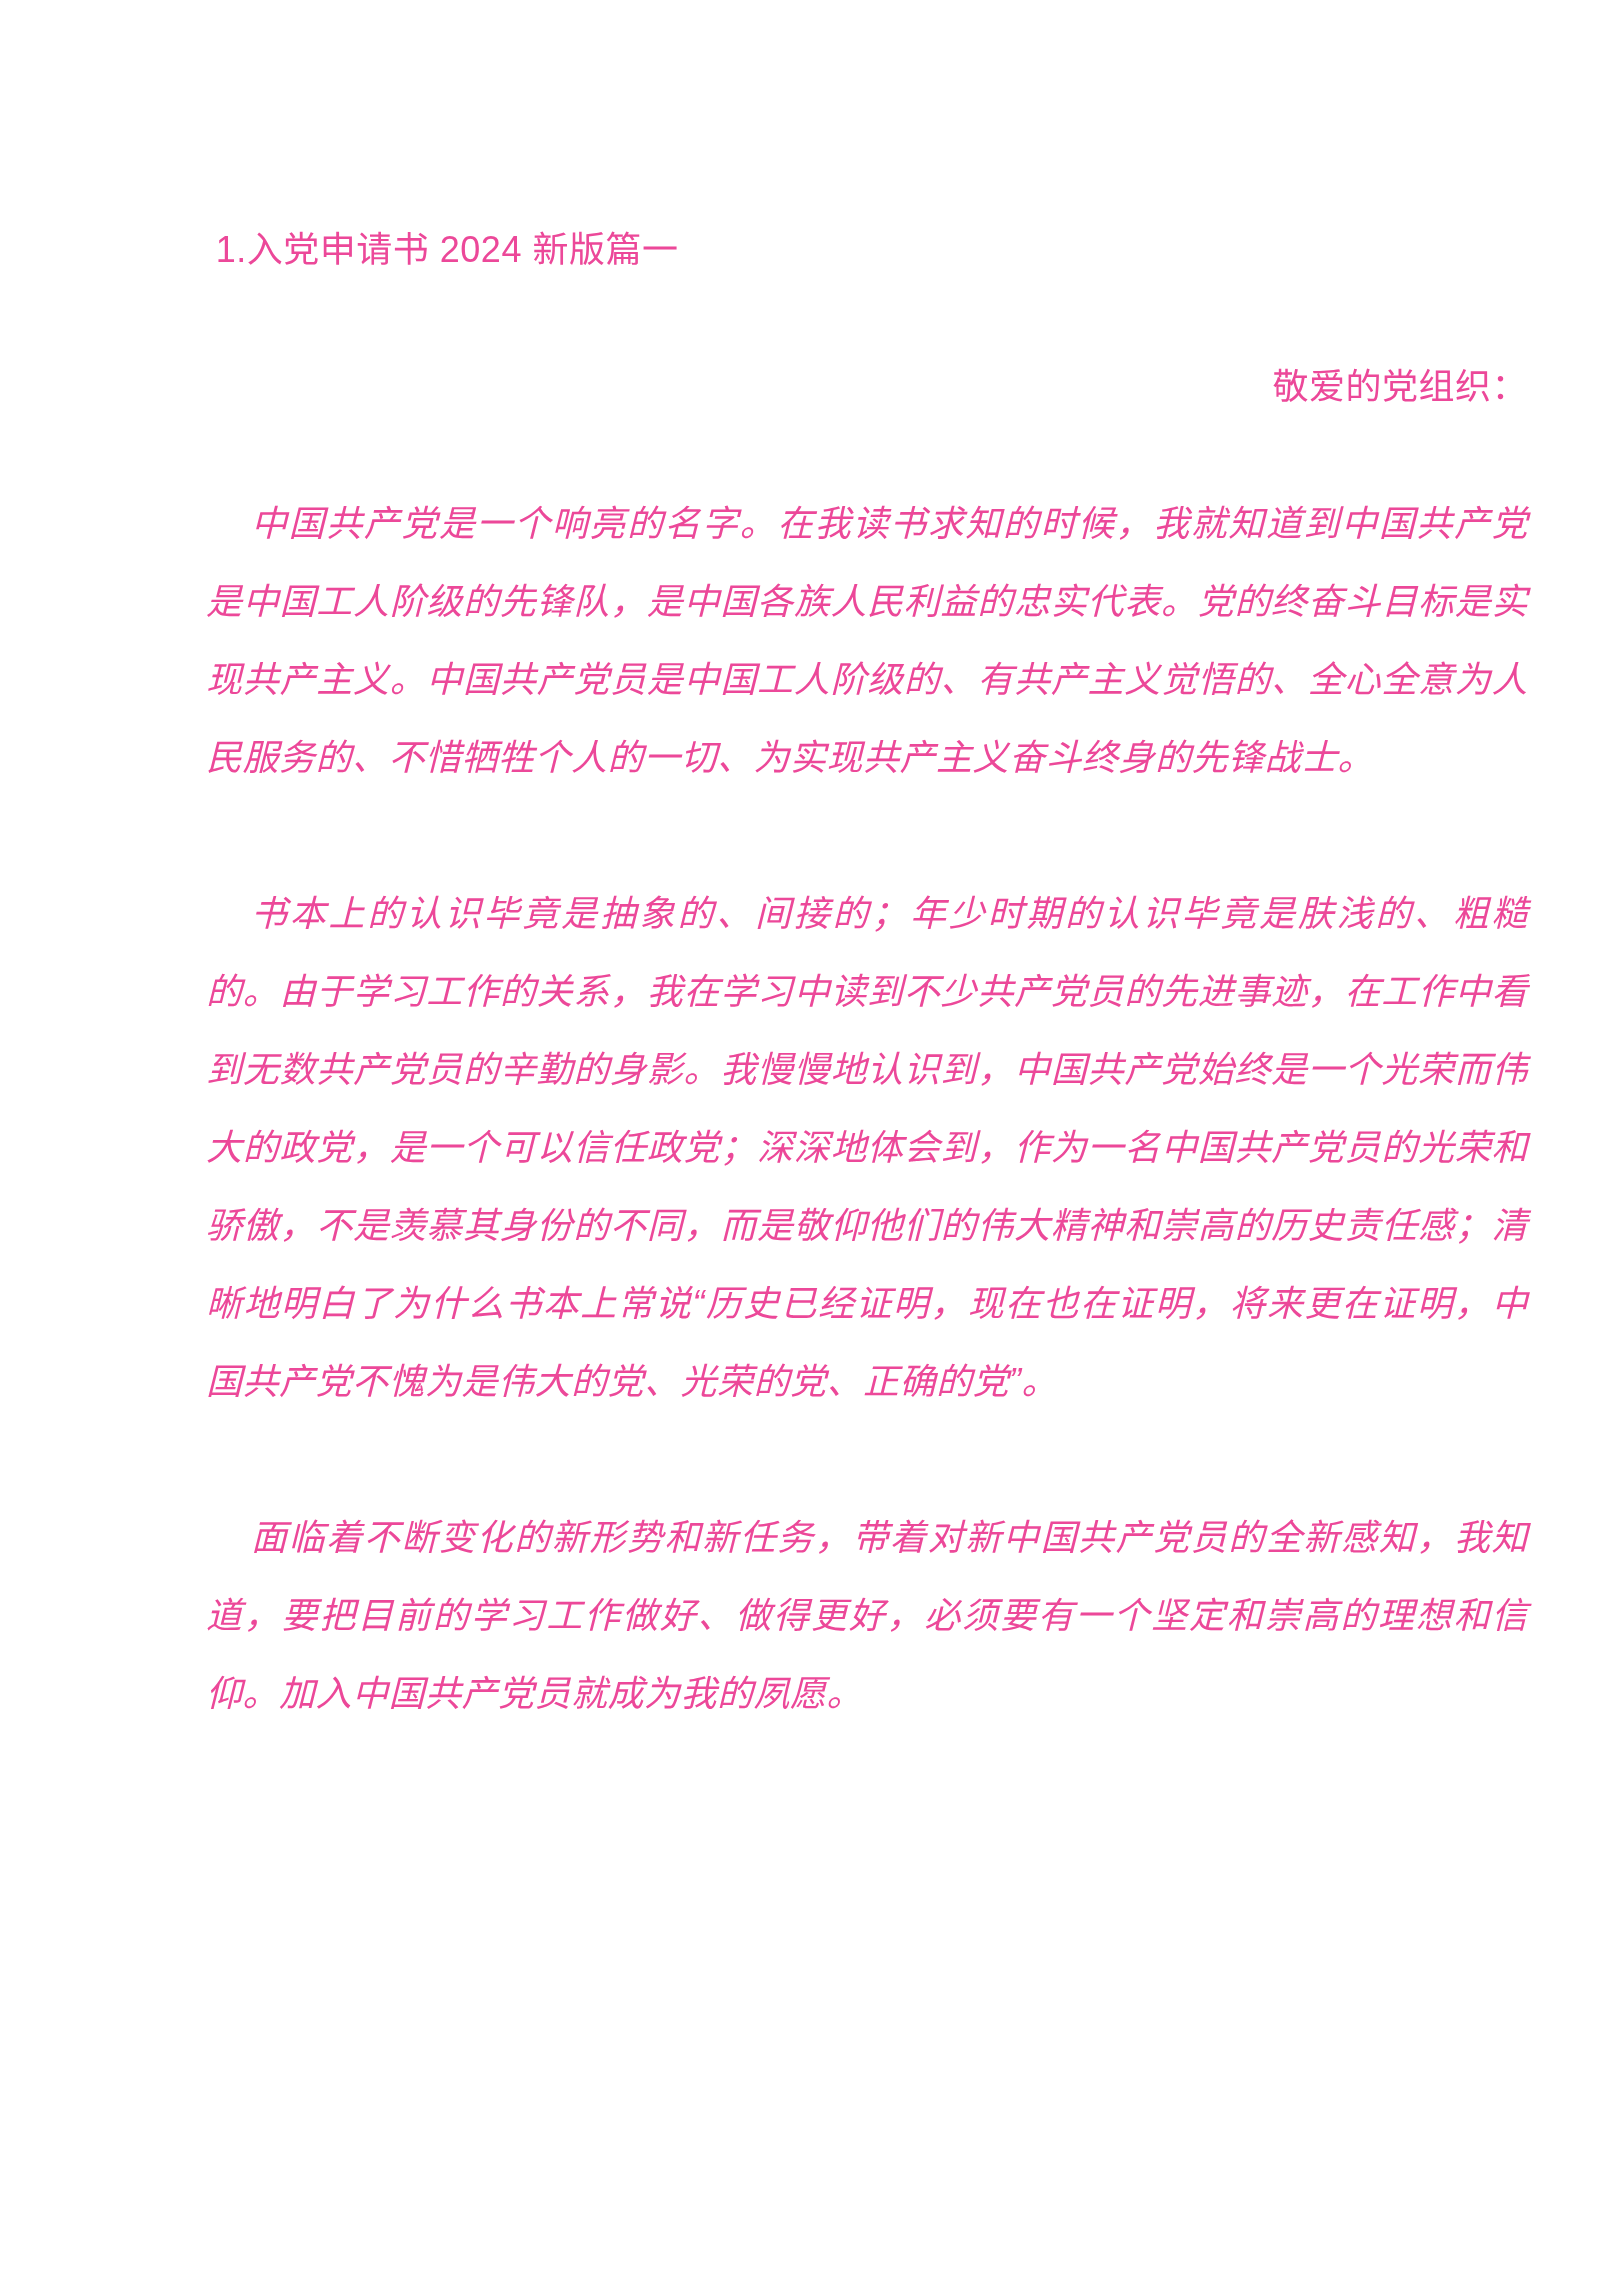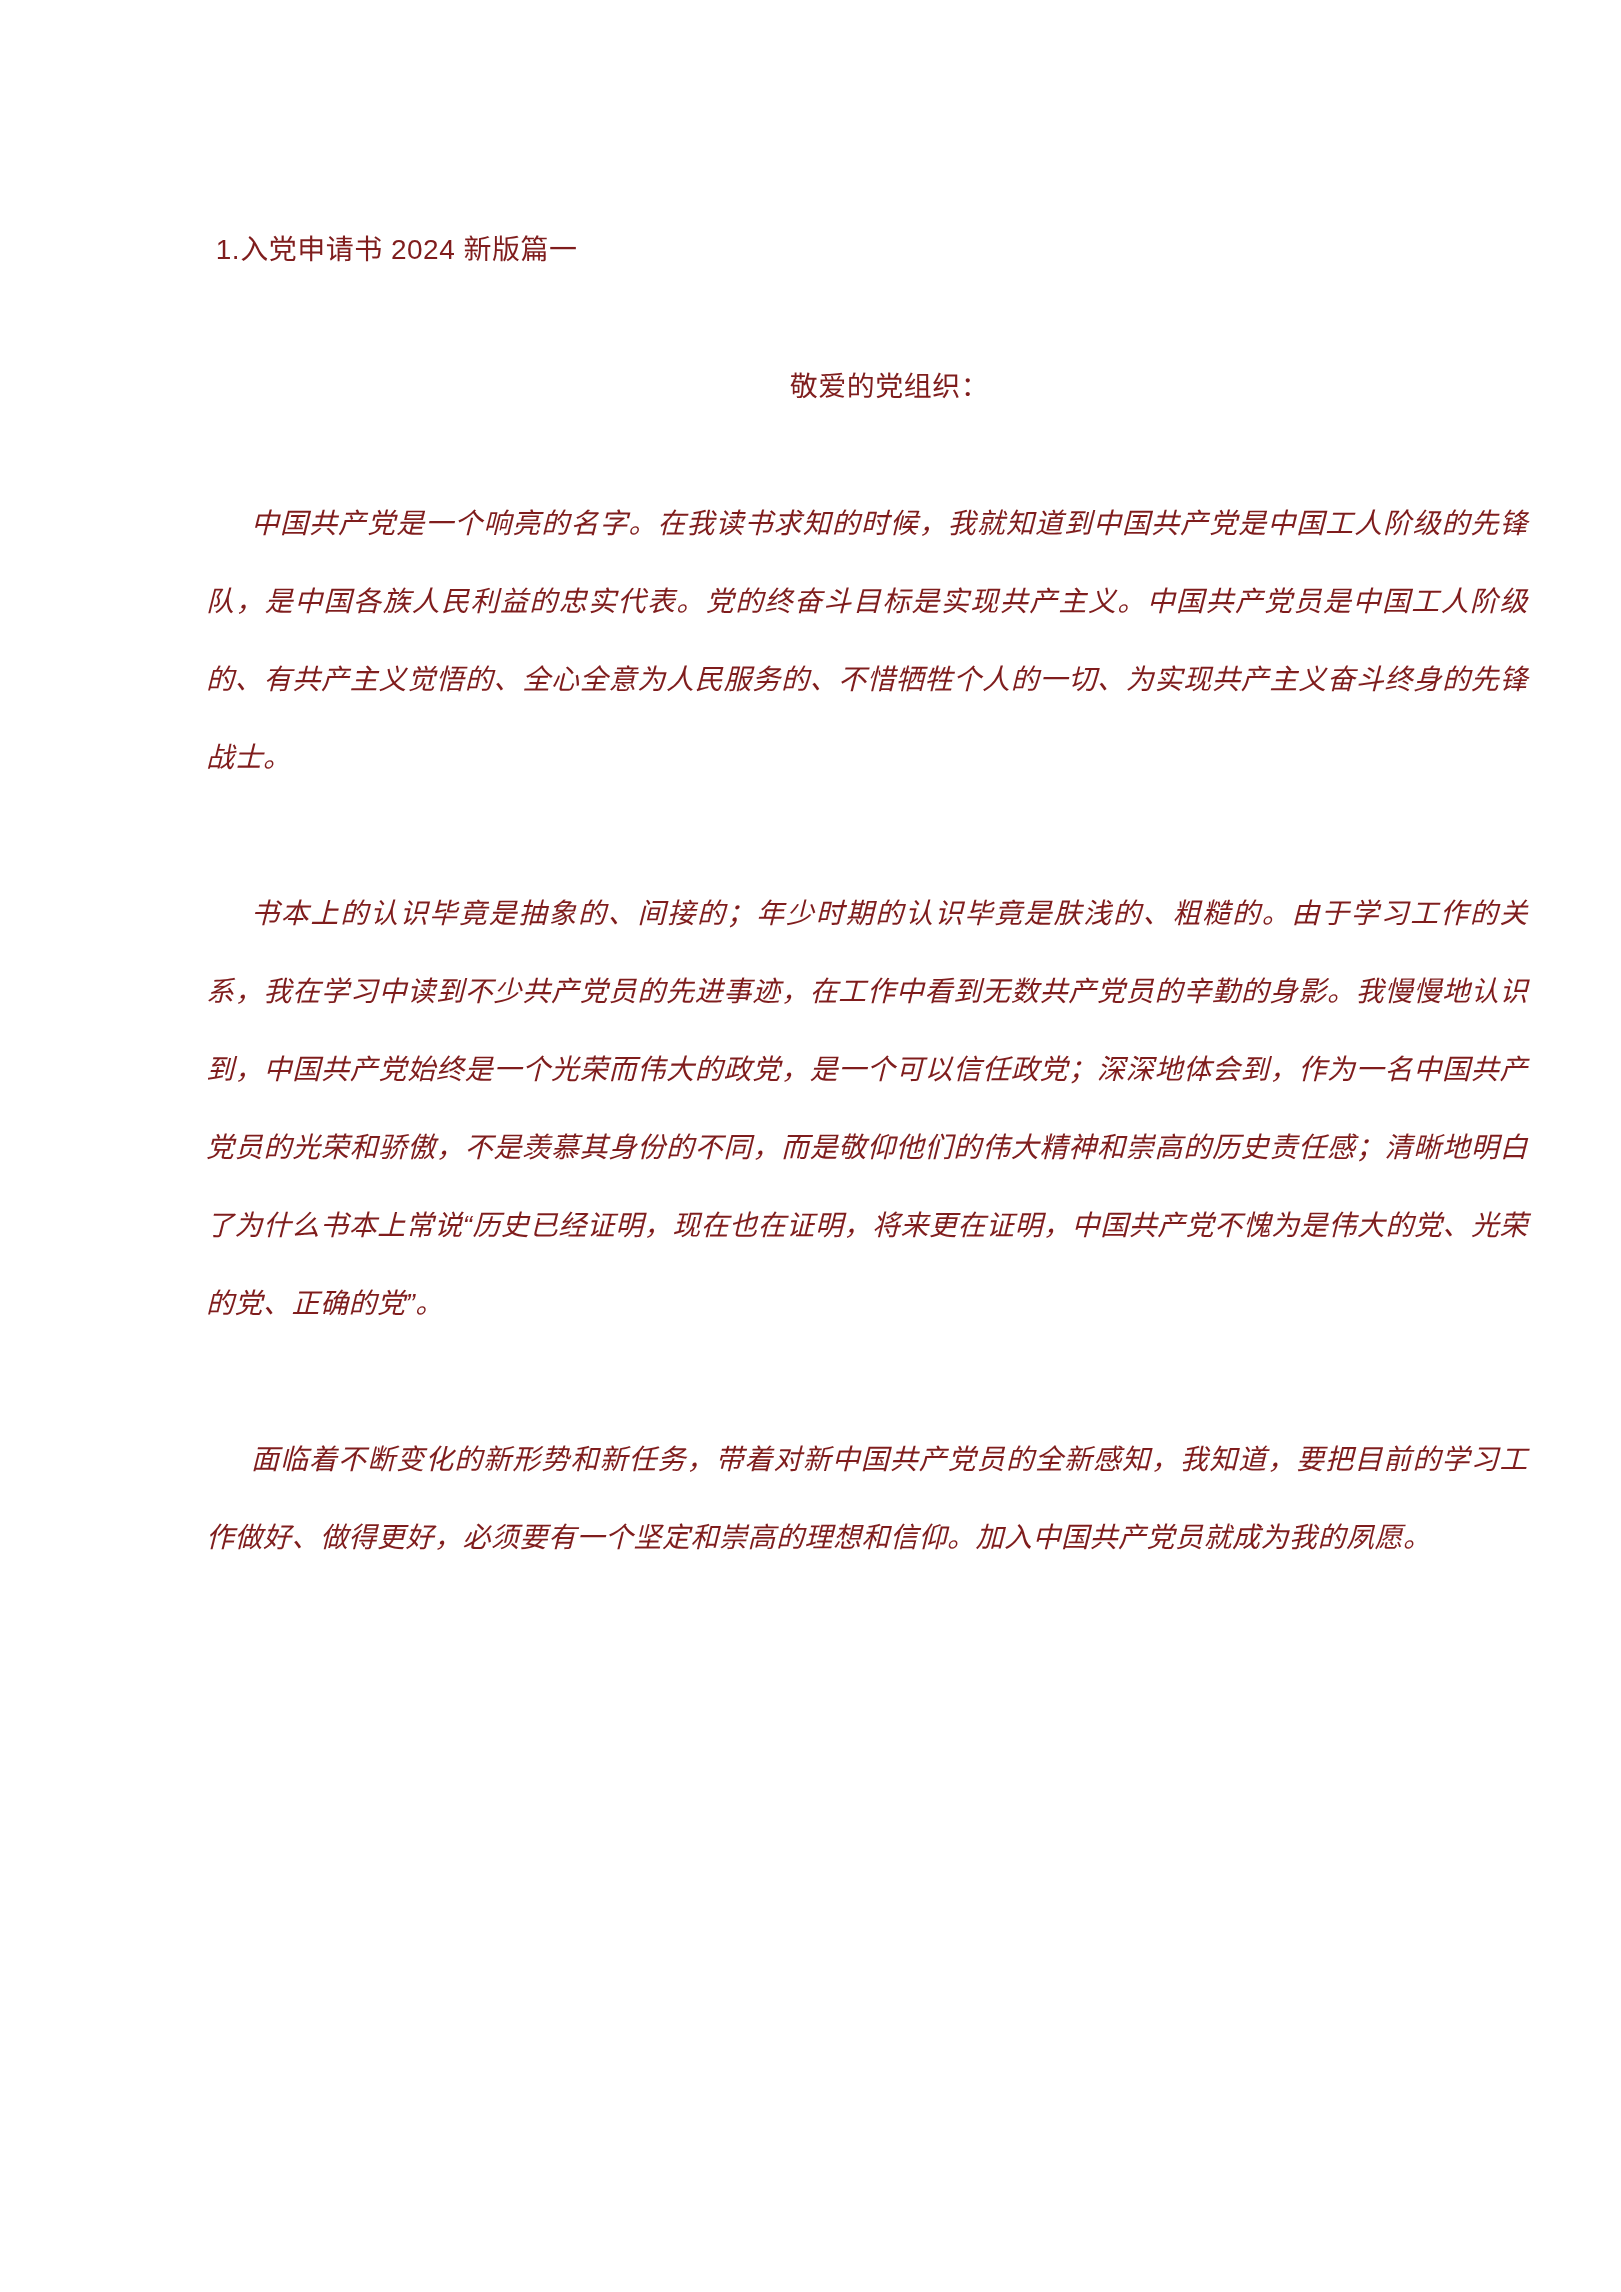--- a/index.html
+++ b/index.html
@@ -18,8 +18,8 @@
   .content {
     box-sizing: border-box;
     padding: 211px 93px 0 206px;
-    color: #7f1d1d;
-    font-size: 28px;
+    color: #ec4899;
+    font-size: 36px;
     line-height: 78px;
     text-align: justify;
     letter-spacing: 0.5px;

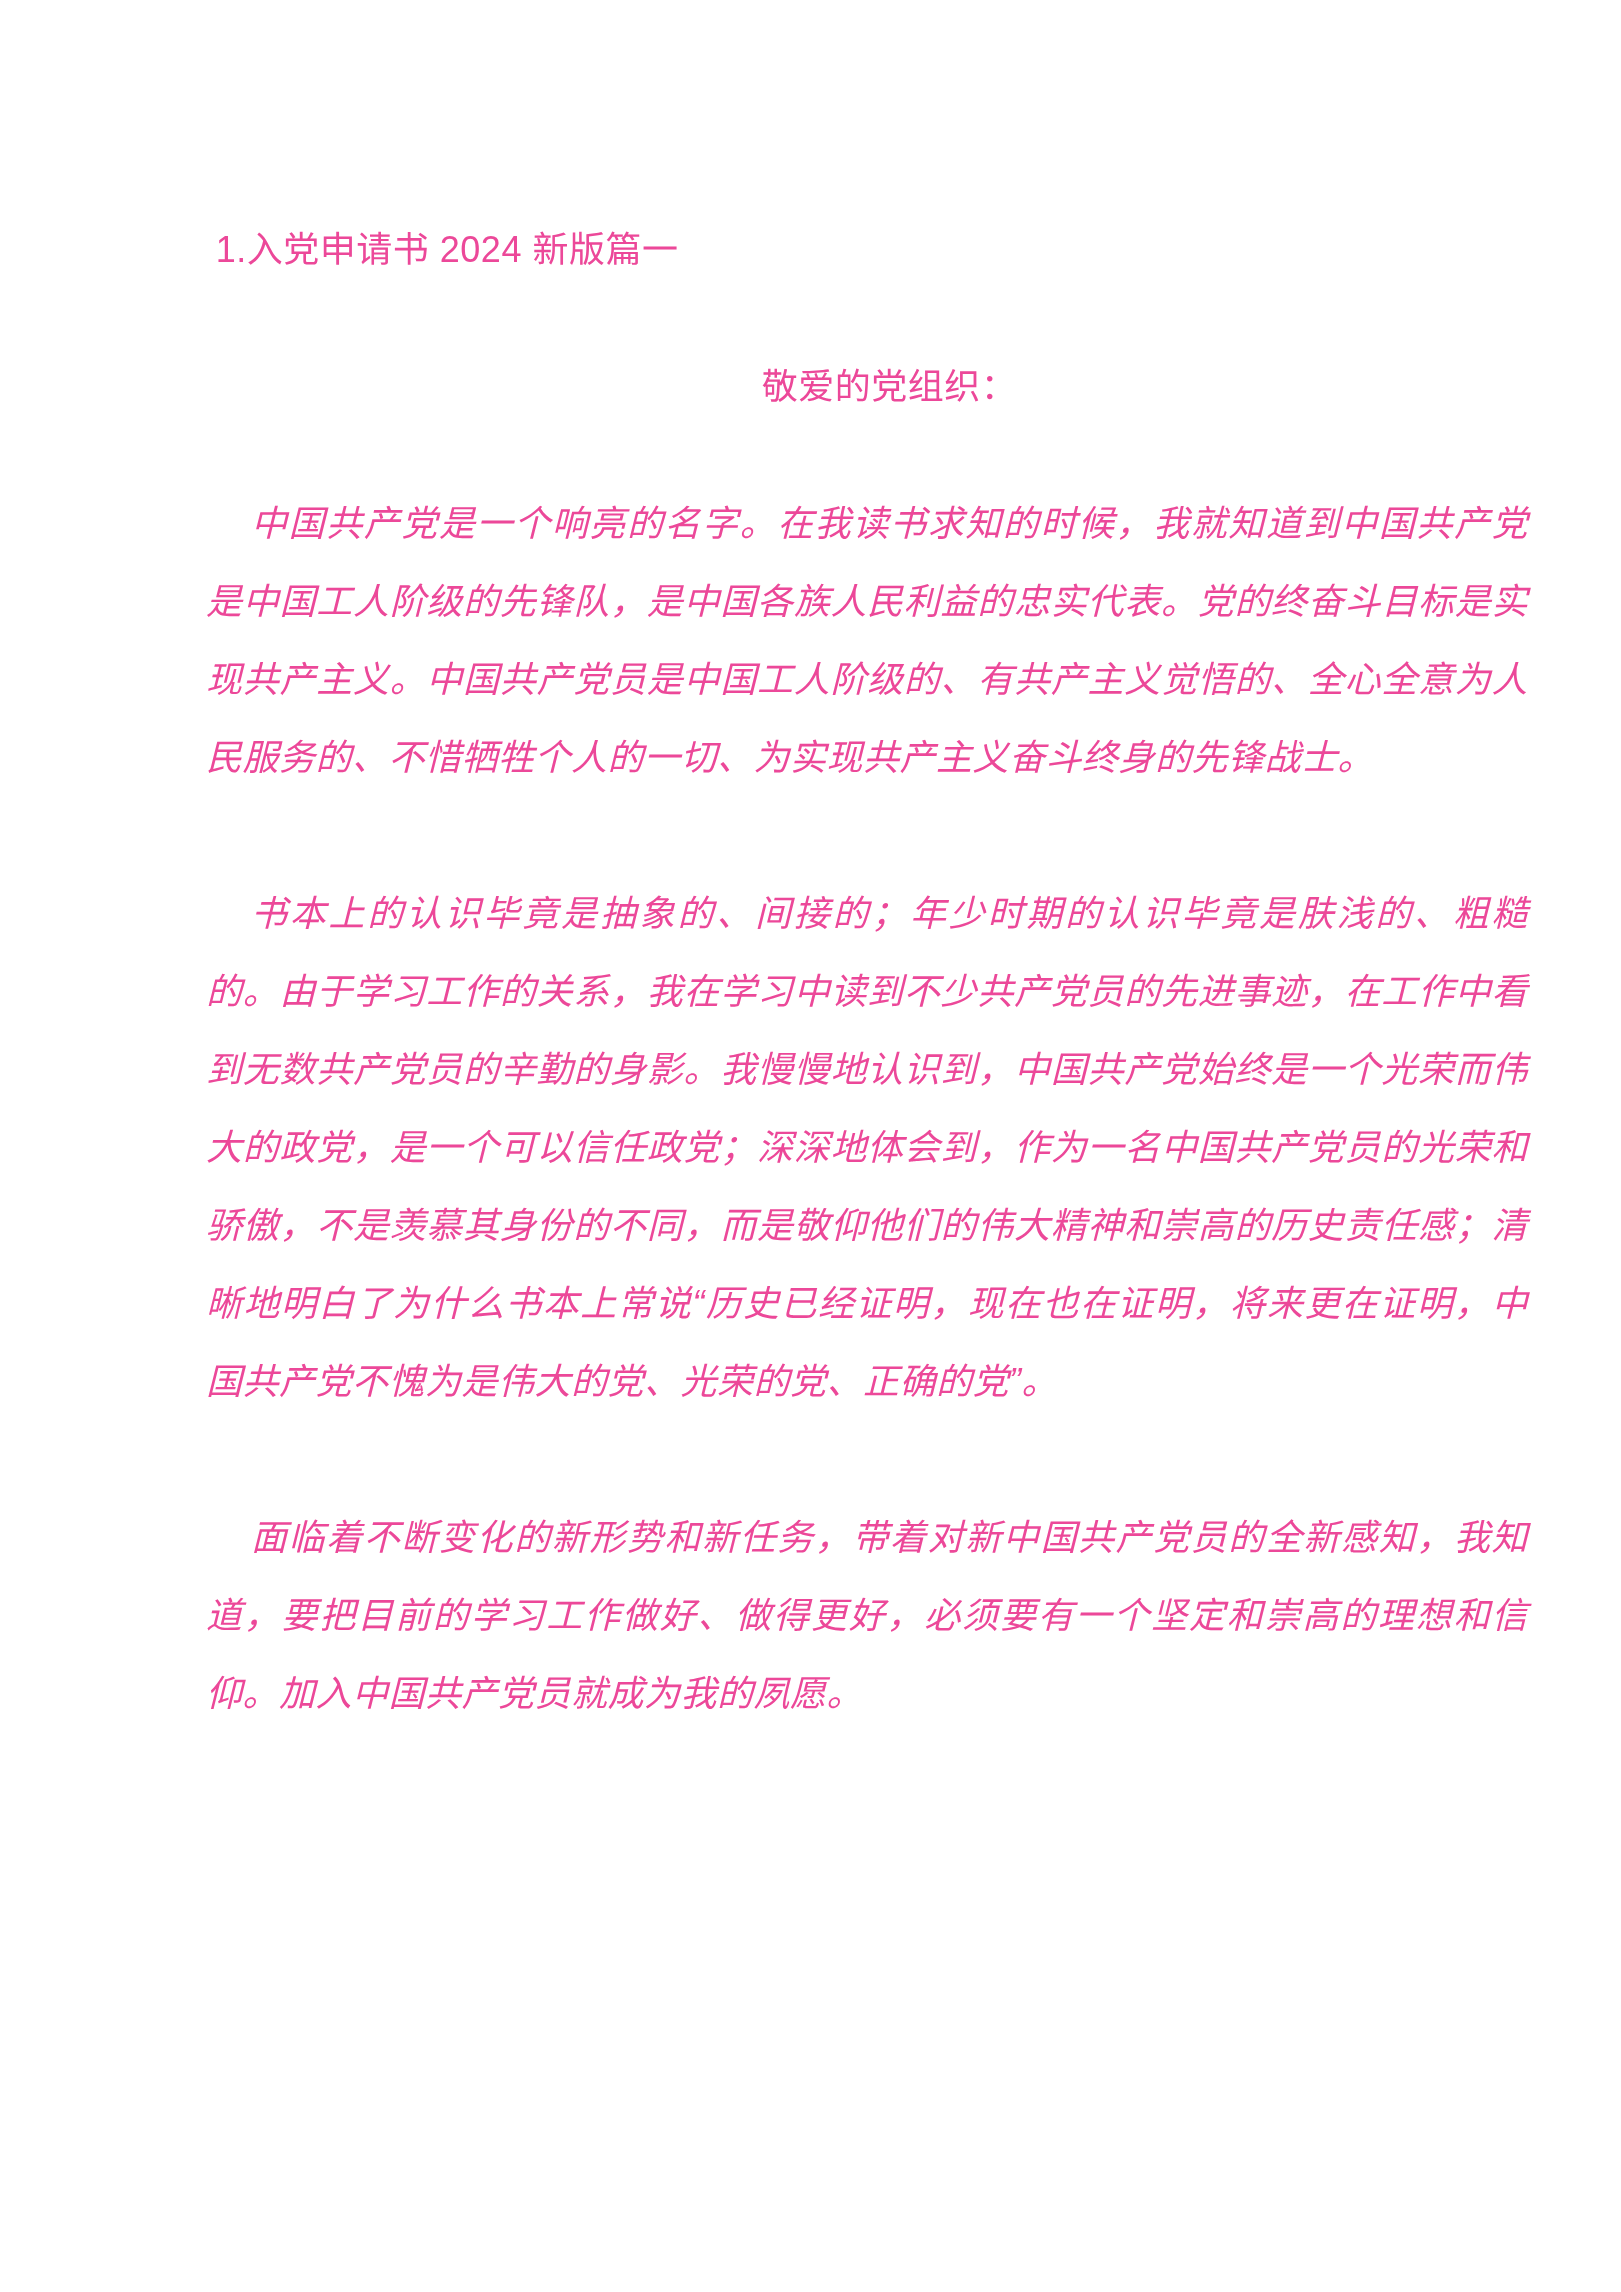--- a/index.html
+++ b/index.html
@@ -33,7 +33,7 @@
   .salutation {
     margin: 0 0 59px 0;
     text-indent: 45px;
-    text-align: center;
+    text-align: right;
   }
   .para {
     margin: 0 0 78px 0;

